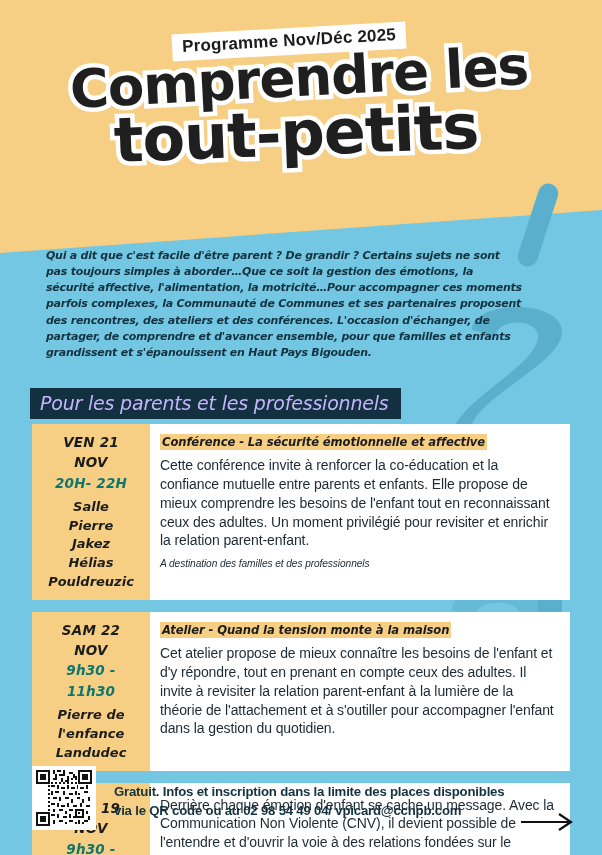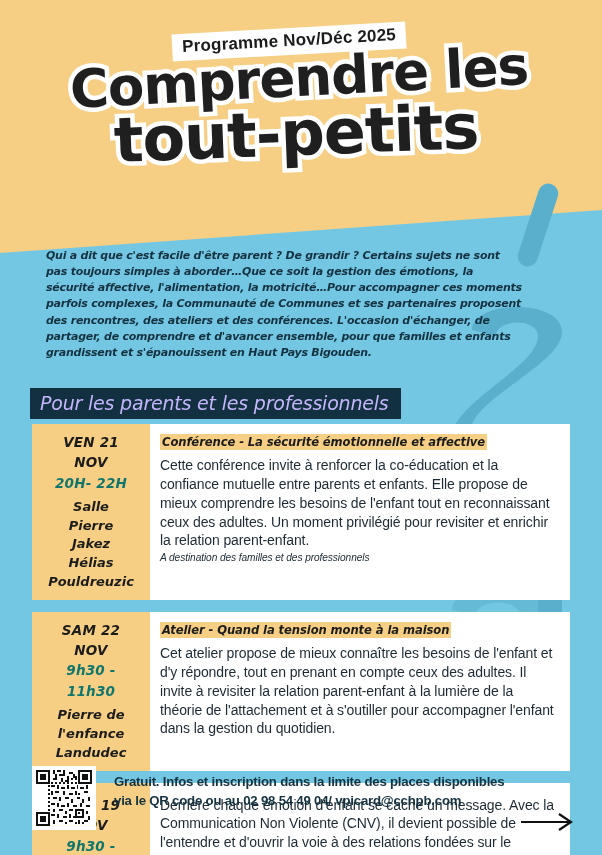--- a/index.html
+++ b/index.html
@@ -203,7 +203,7 @@
     letter-spacing: -0.1px;
   }
   .card-audience {
-    margin-top: 1px;
+    margin-top: 7px;
     font-family: "Liberation Sans", sans-serif;
     font-style: italic;
     font-size: 10.2px;

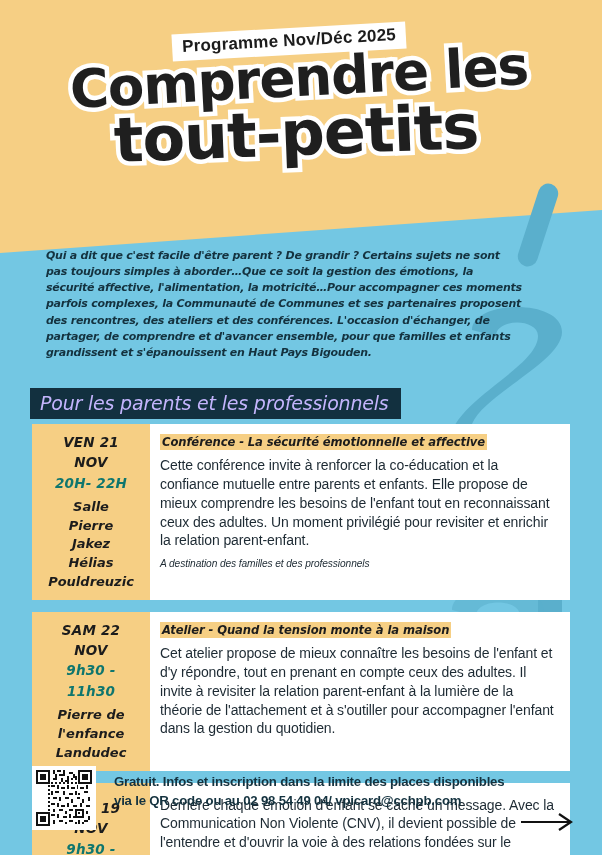--- a/index.html
+++ b/index.html
@@ -220,7 +220,7 @@
     top: 766px;
     width: 538px;
     display: flex;
-    align-items: flex-start;
+    align-items: center;
   }
   .qr-box {
     width: 64px;

